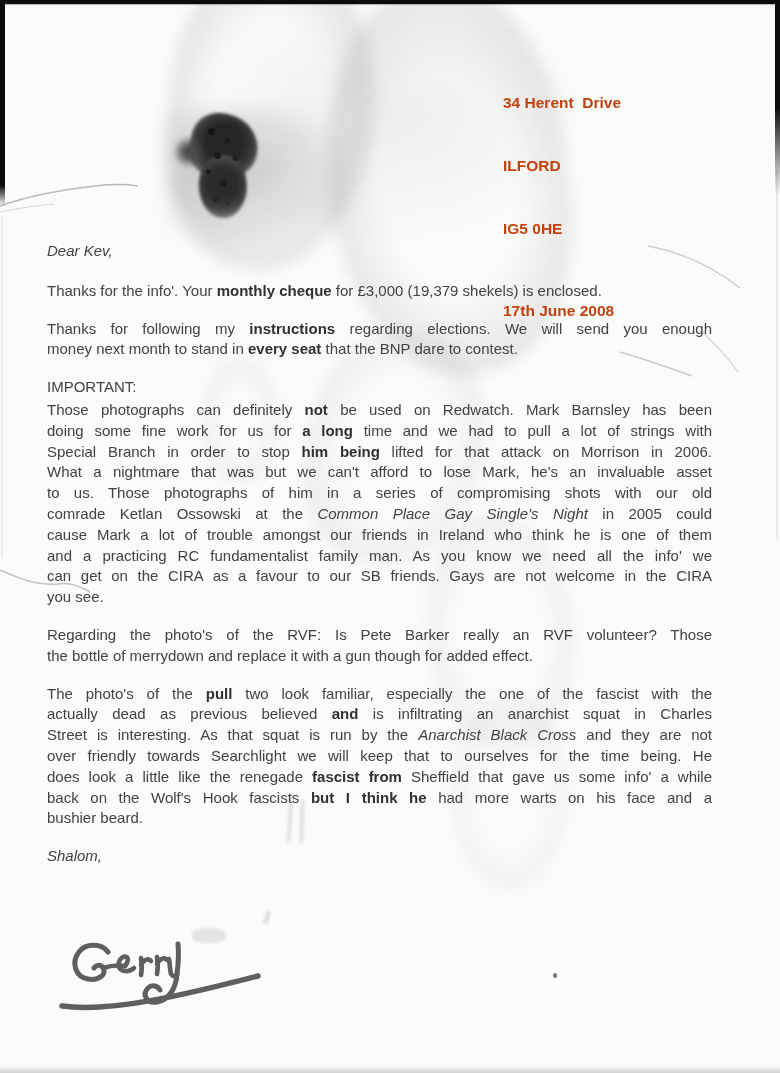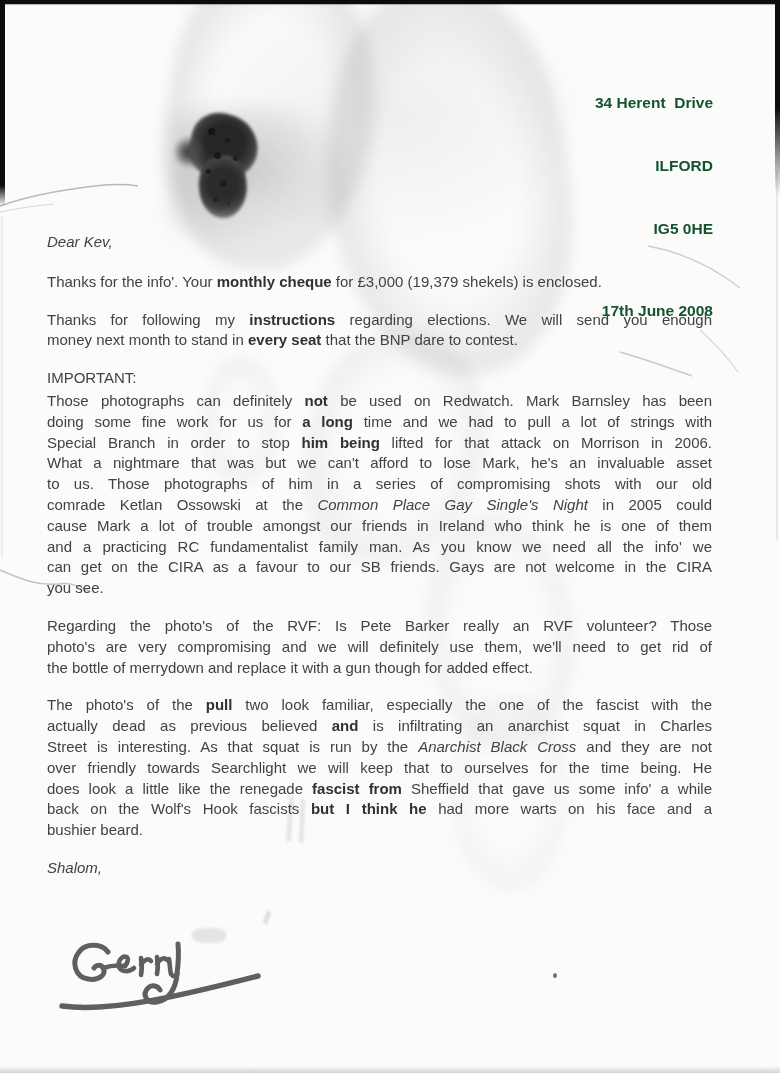--- a/index.html
+++ b/index.html
@@ -52,8 +52,8 @@
   .gm3{left:265px;top:911px;width:4px;height:13px;transform:rotate(18deg);background:rgba(0,0,0,.14);}
   .dot1{left:553px;top:973px;width:4px;height:5px;border-radius:50%;background:rgba(0,0,0,.55);filter:blur(.4px);}
   
-  .addr{position:absolute;left:503px;top:50px;width:210px;text-align:right;
-        font-weight:bold;font-size:15.5px;line-height:21px;color:#14532d;white-space:pre-wrap;}
+  .addr{position:absolute;left:503px;top:50px;width:210px;text-align:left;
+        font-weight:bold;font-size:15.5px;line-height:21px;color:#c2410c;white-space:pre-wrap;}
   .addr .date{margin-top:19px;}
   .body{position:absolute;left:47px;top:232px;width:665px;font-size:15px;line-height:20.8px;}
   .salutation{font-style:italic;margin-bottom:19px;}

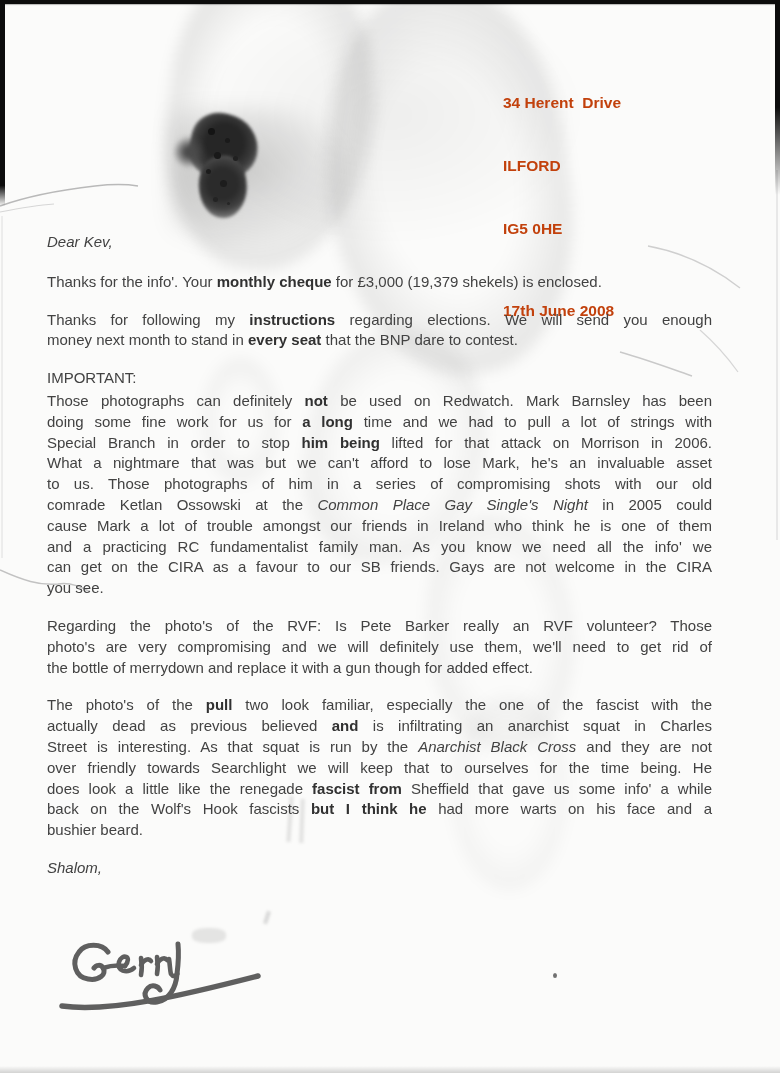--- a/index.html
+++ b/index.html
@@ -55,7 +55,7 @@
   .addr{position:absolute;left:503px;top:50px;width:210px;text-align:left;
         font-weight:bold;font-size:15.5px;line-height:21px;color:#c2410c;white-space:pre-wrap;}
   .addr .date{margin-top:19px;}
-  .body{position:absolute;left:47px;top:232px;width:665px;font-size:15px;line-height:20.8px;}
+  .body{position:absolute;left:47px;top:241px;width:665px;font-size:15px;line-height:20.8px;}
   .salutation{font-style:italic;margin-bottom:19px;}
   .para{margin:2px 0 17px 0;}
   .paras > .para:nth-child(3){margin-bottom:2px;}

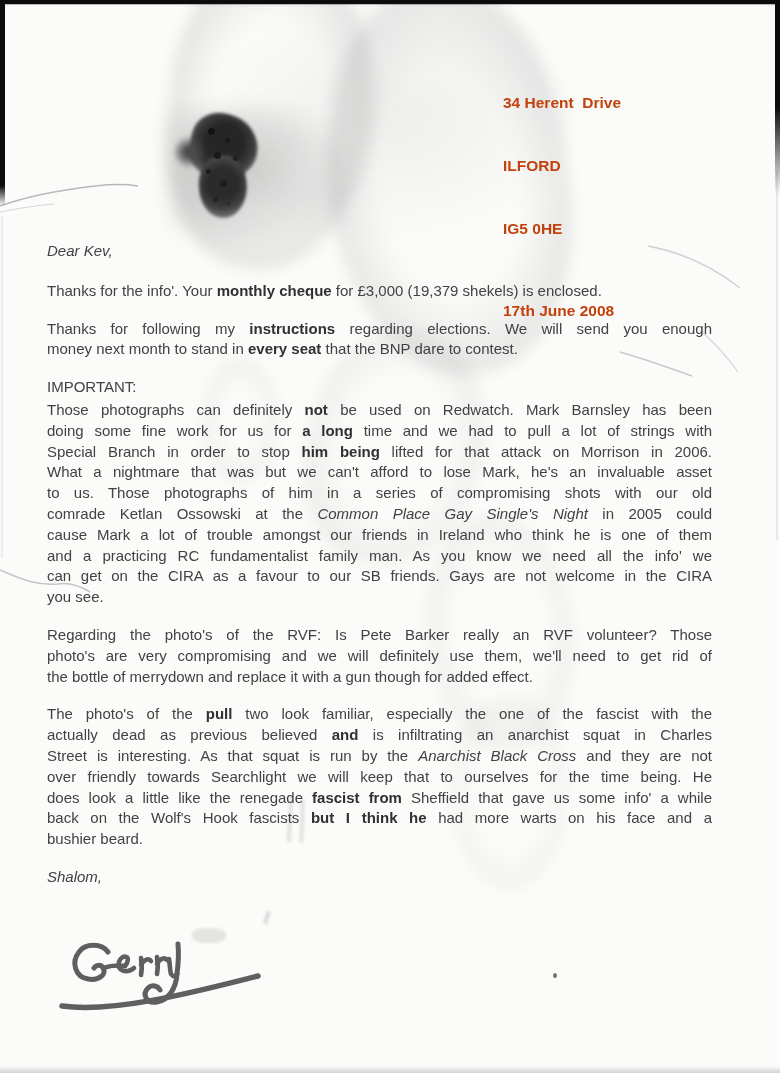--- a/index.html
+++ b/index.html
@@ -148,7 +148,6 @@
         </div>
         <div class="para">
           <div class="bline j"><span>Regarding the photo's of the RVF: Is Pete Barker really an RVF volunteer? Those</span></div>
-          <div class="bline j"><span>photo's are very compromising and we will definitely use them, we'll need to get rid of</span></div>
           <div class="bline"><span>the bottle of merrydown and replace it with a gun though for added effect.</span></div>
         </div>
         <div class="para">

